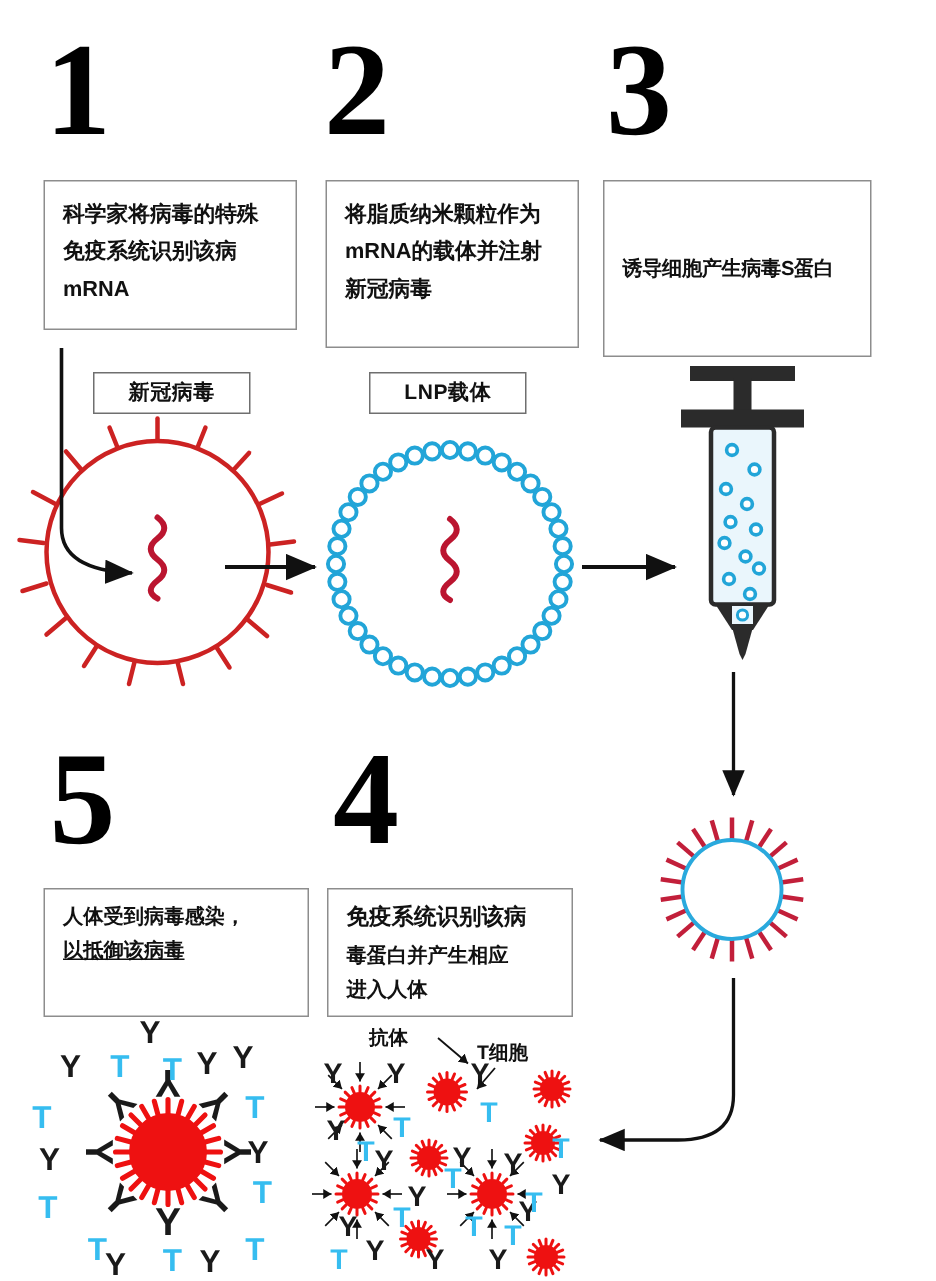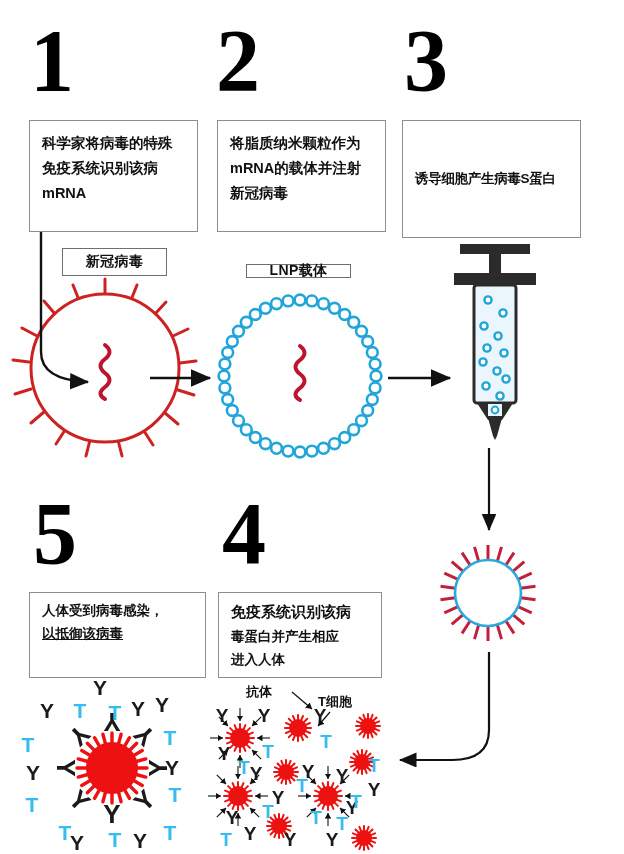--- a/index.html
+++ b/index.html
@@ -62,7 +62,7 @@
   <div class="abs stepnum" style="left:33px;top:495px;font-size:88px;">5</div>
   <div class="abs stepnum" style="left:222px;top:495px;font-size:88px;">4</div>
 
-  <div class="abs tbox" style="left:29px;top:120px;width:169px;height:112px;">
+  <div class="abs tbox" style="left:29px;top:120px;width:169px;height:100px;">
     <span class="ln">科学家将病毒的特殊</span>
     <span class="ln">免疫系统识别该病</span>
     <span class="ln">mRNA</span>

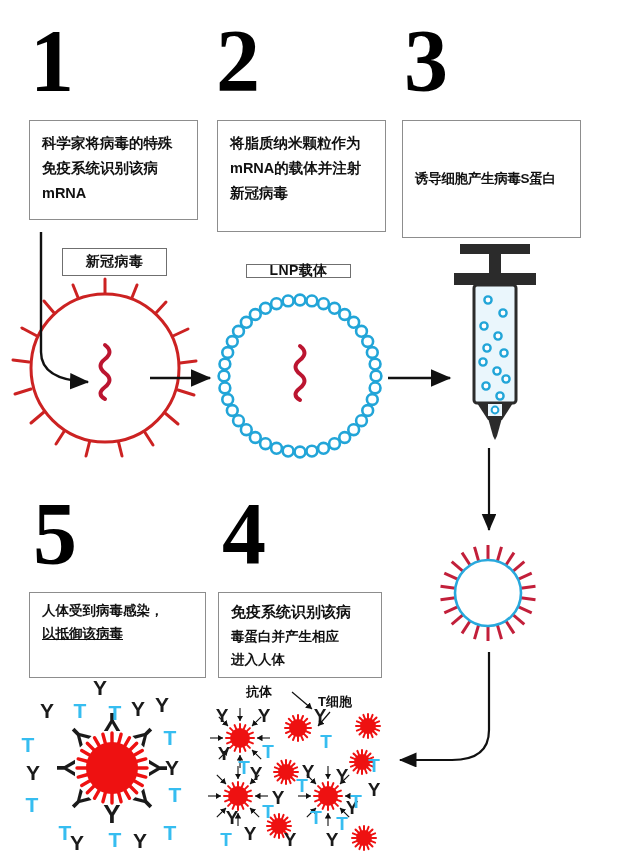--- a/index.html
+++ b/index.html
@@ -90,7 +90,7 @@
   </div>
 
   <div class="abs chip" style="left:62px;top:248px;width:105px;height:28px;">新冠病毒</div>
-  <div class="abs chip" style="left:246px;top:264px;width:105px;height:14px;">LNP载体</div>
+  <div class="abs chip" style="left:246px;top:248px;width:105px;height:28px;">LNP载体</div>
 
   <svg class="abs" style="left:10px;top:285px;" width="190" height="180" viewBox="0 0 190 180">
     <g stroke="#cc2222" stroke-width="3" stroke-linecap="round">

